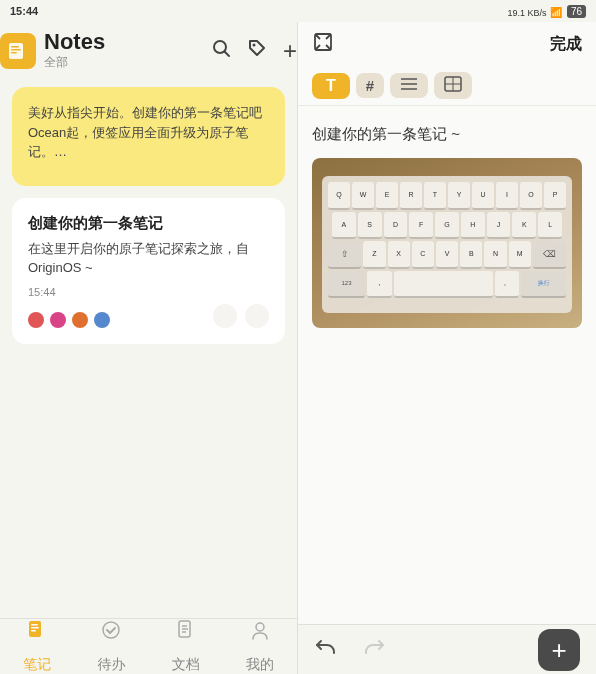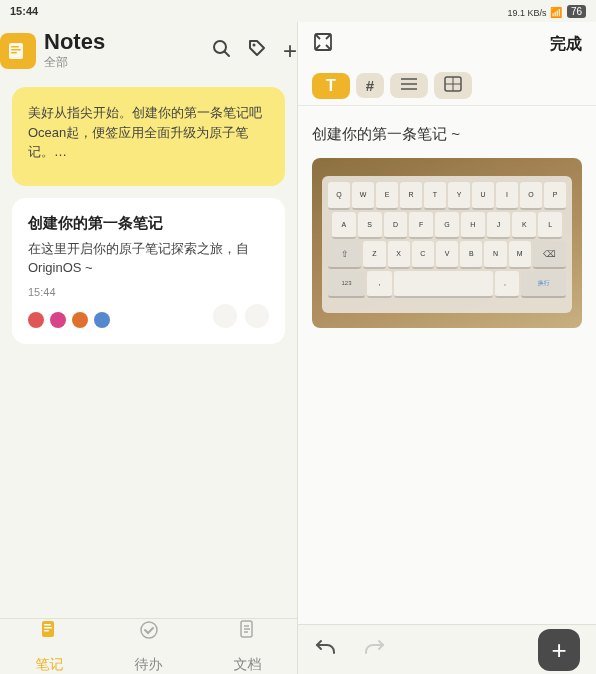--- a/index.html
+++ b/index.html
@@ -364,6 +364,15 @@
         </span>
         <span class="nav-label">文档</span>
       </div>
+      <div class="nav-item">
+        <span class="nav-icon">
+          <svg width="22" height="22" viewBox="0 0 22 22">
+            <circle cx="11" cy="8" r="4" stroke="#aaa" stroke-width="1.5" fill="none"></circle>
+            <path d="M4 20c0-4 3-6 7-6s7 2 7 6" stroke="#aaa" stroke-width="1.5" fill="none" stroke-linecap="round"></path>
+          </svg>
+        </span>
+        <span class="nav-label">我的</span>
+      </div>
     </div>
   </div>
 

